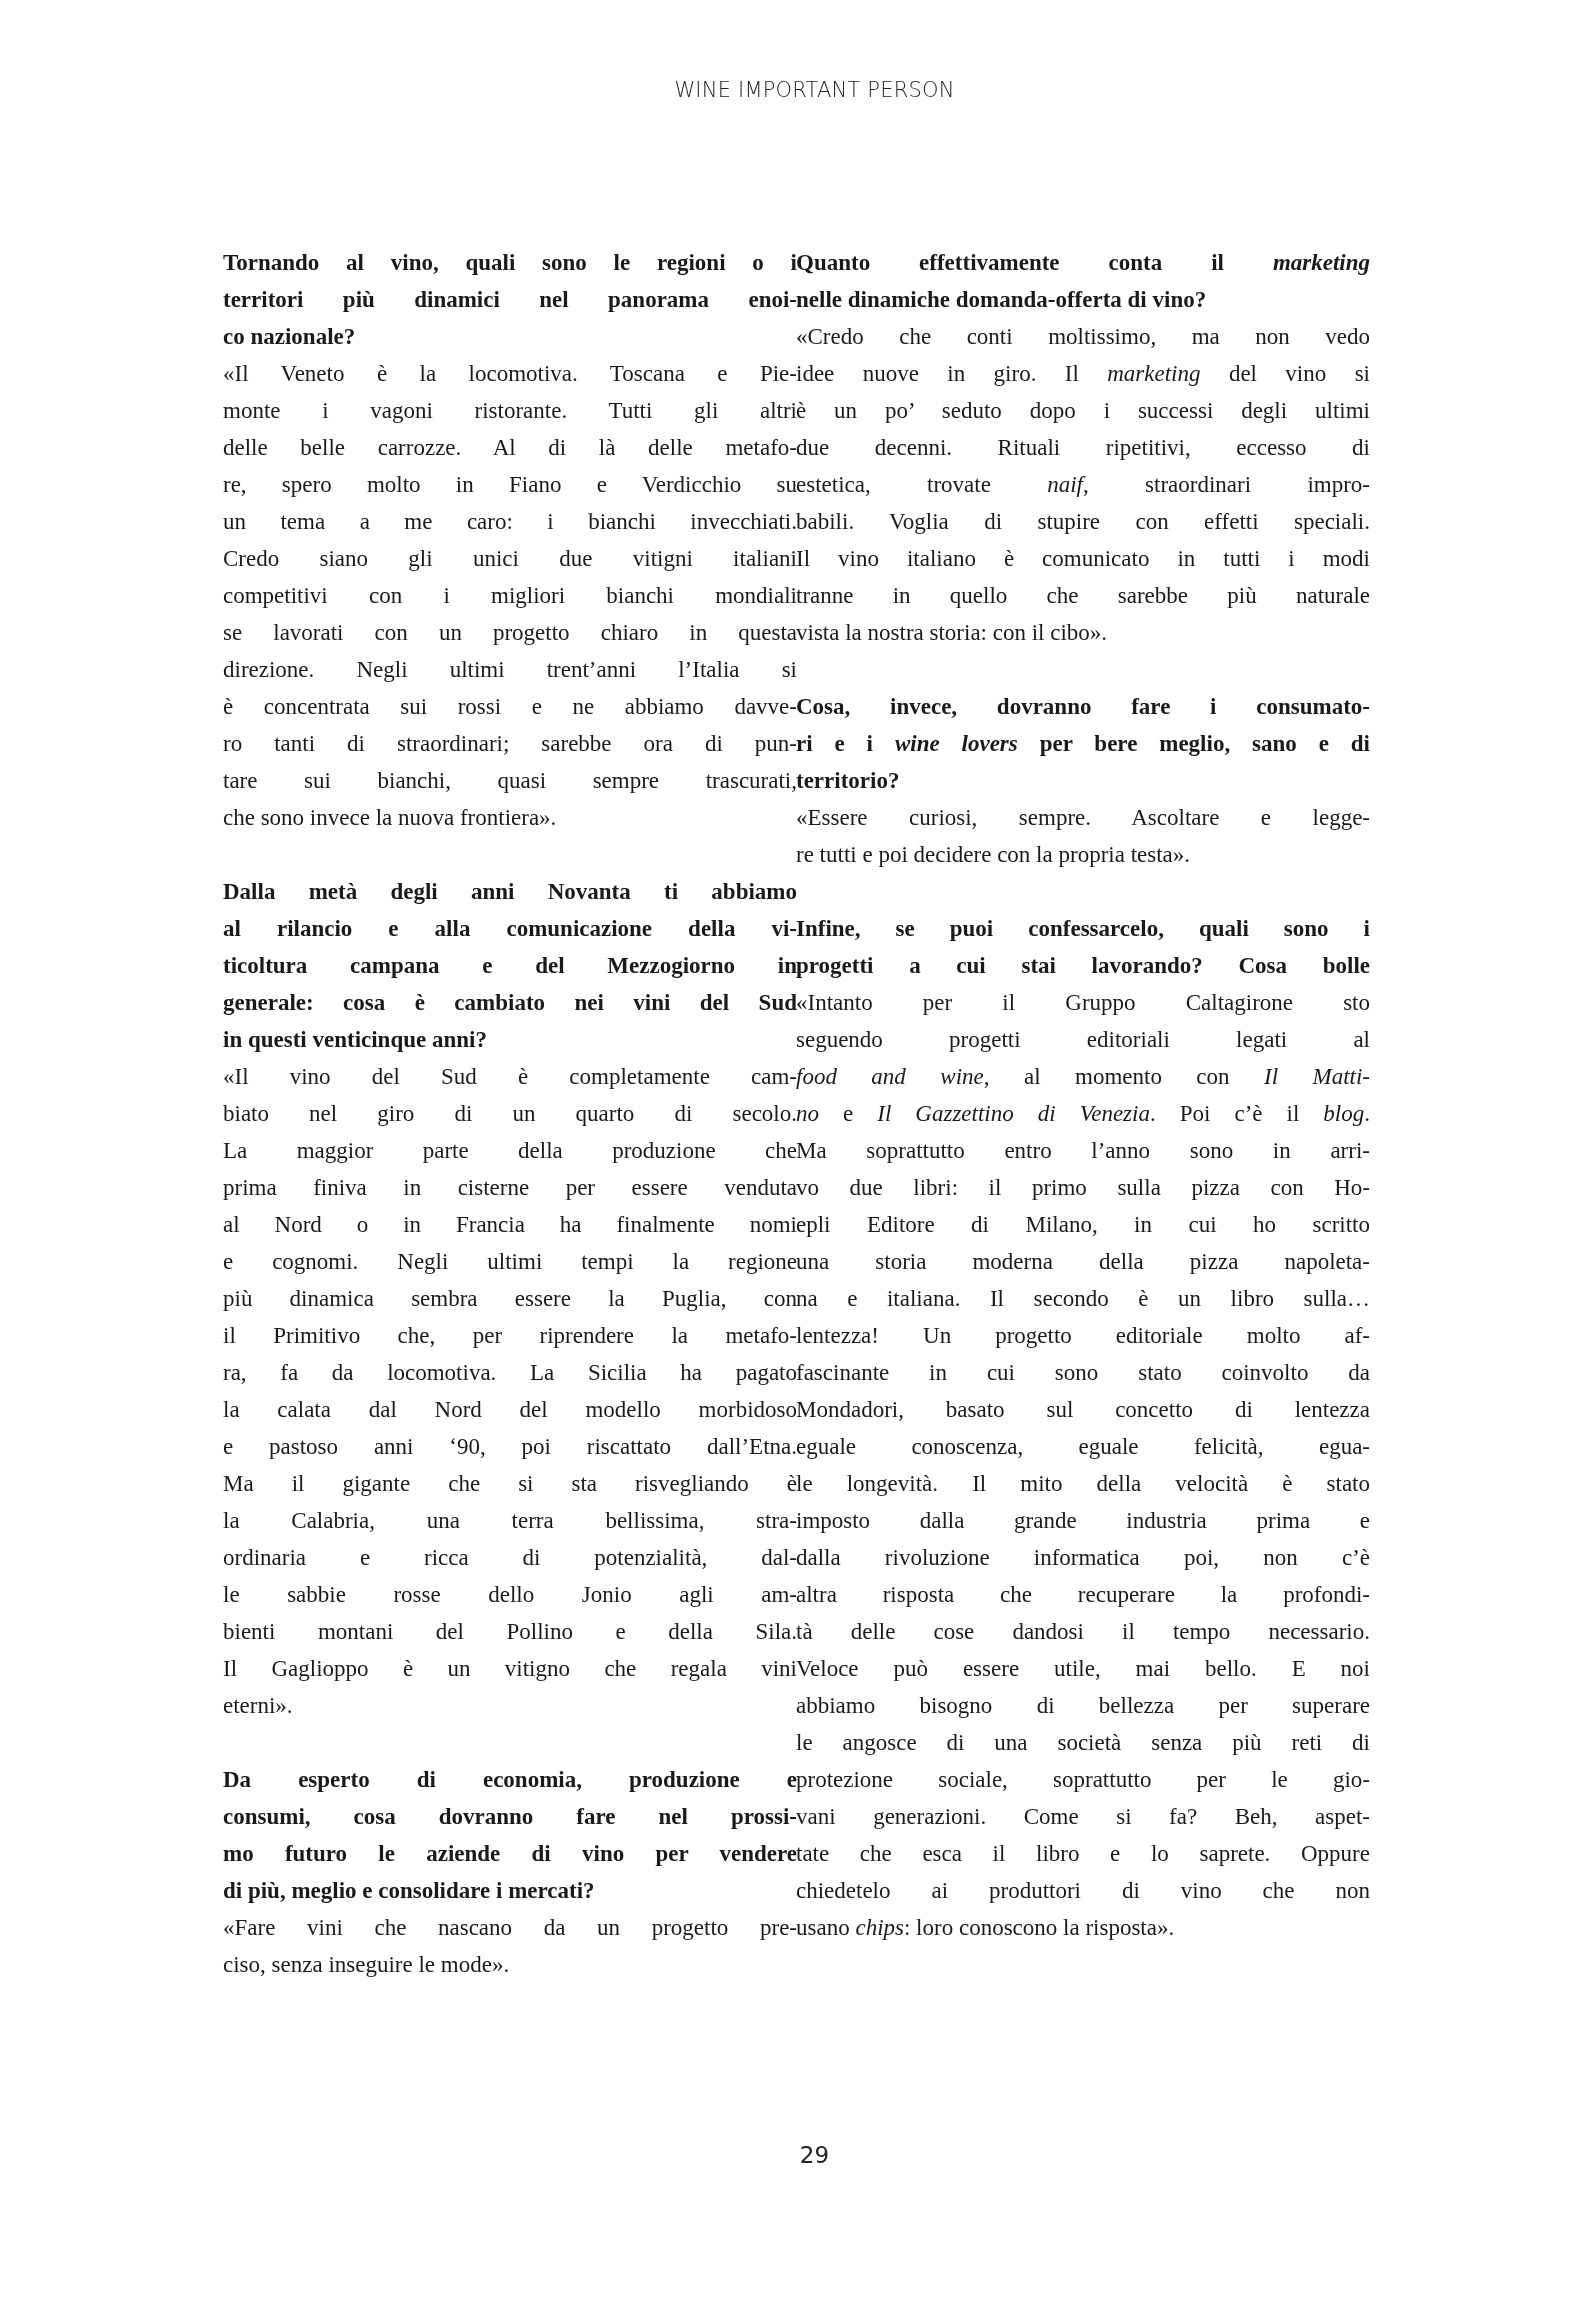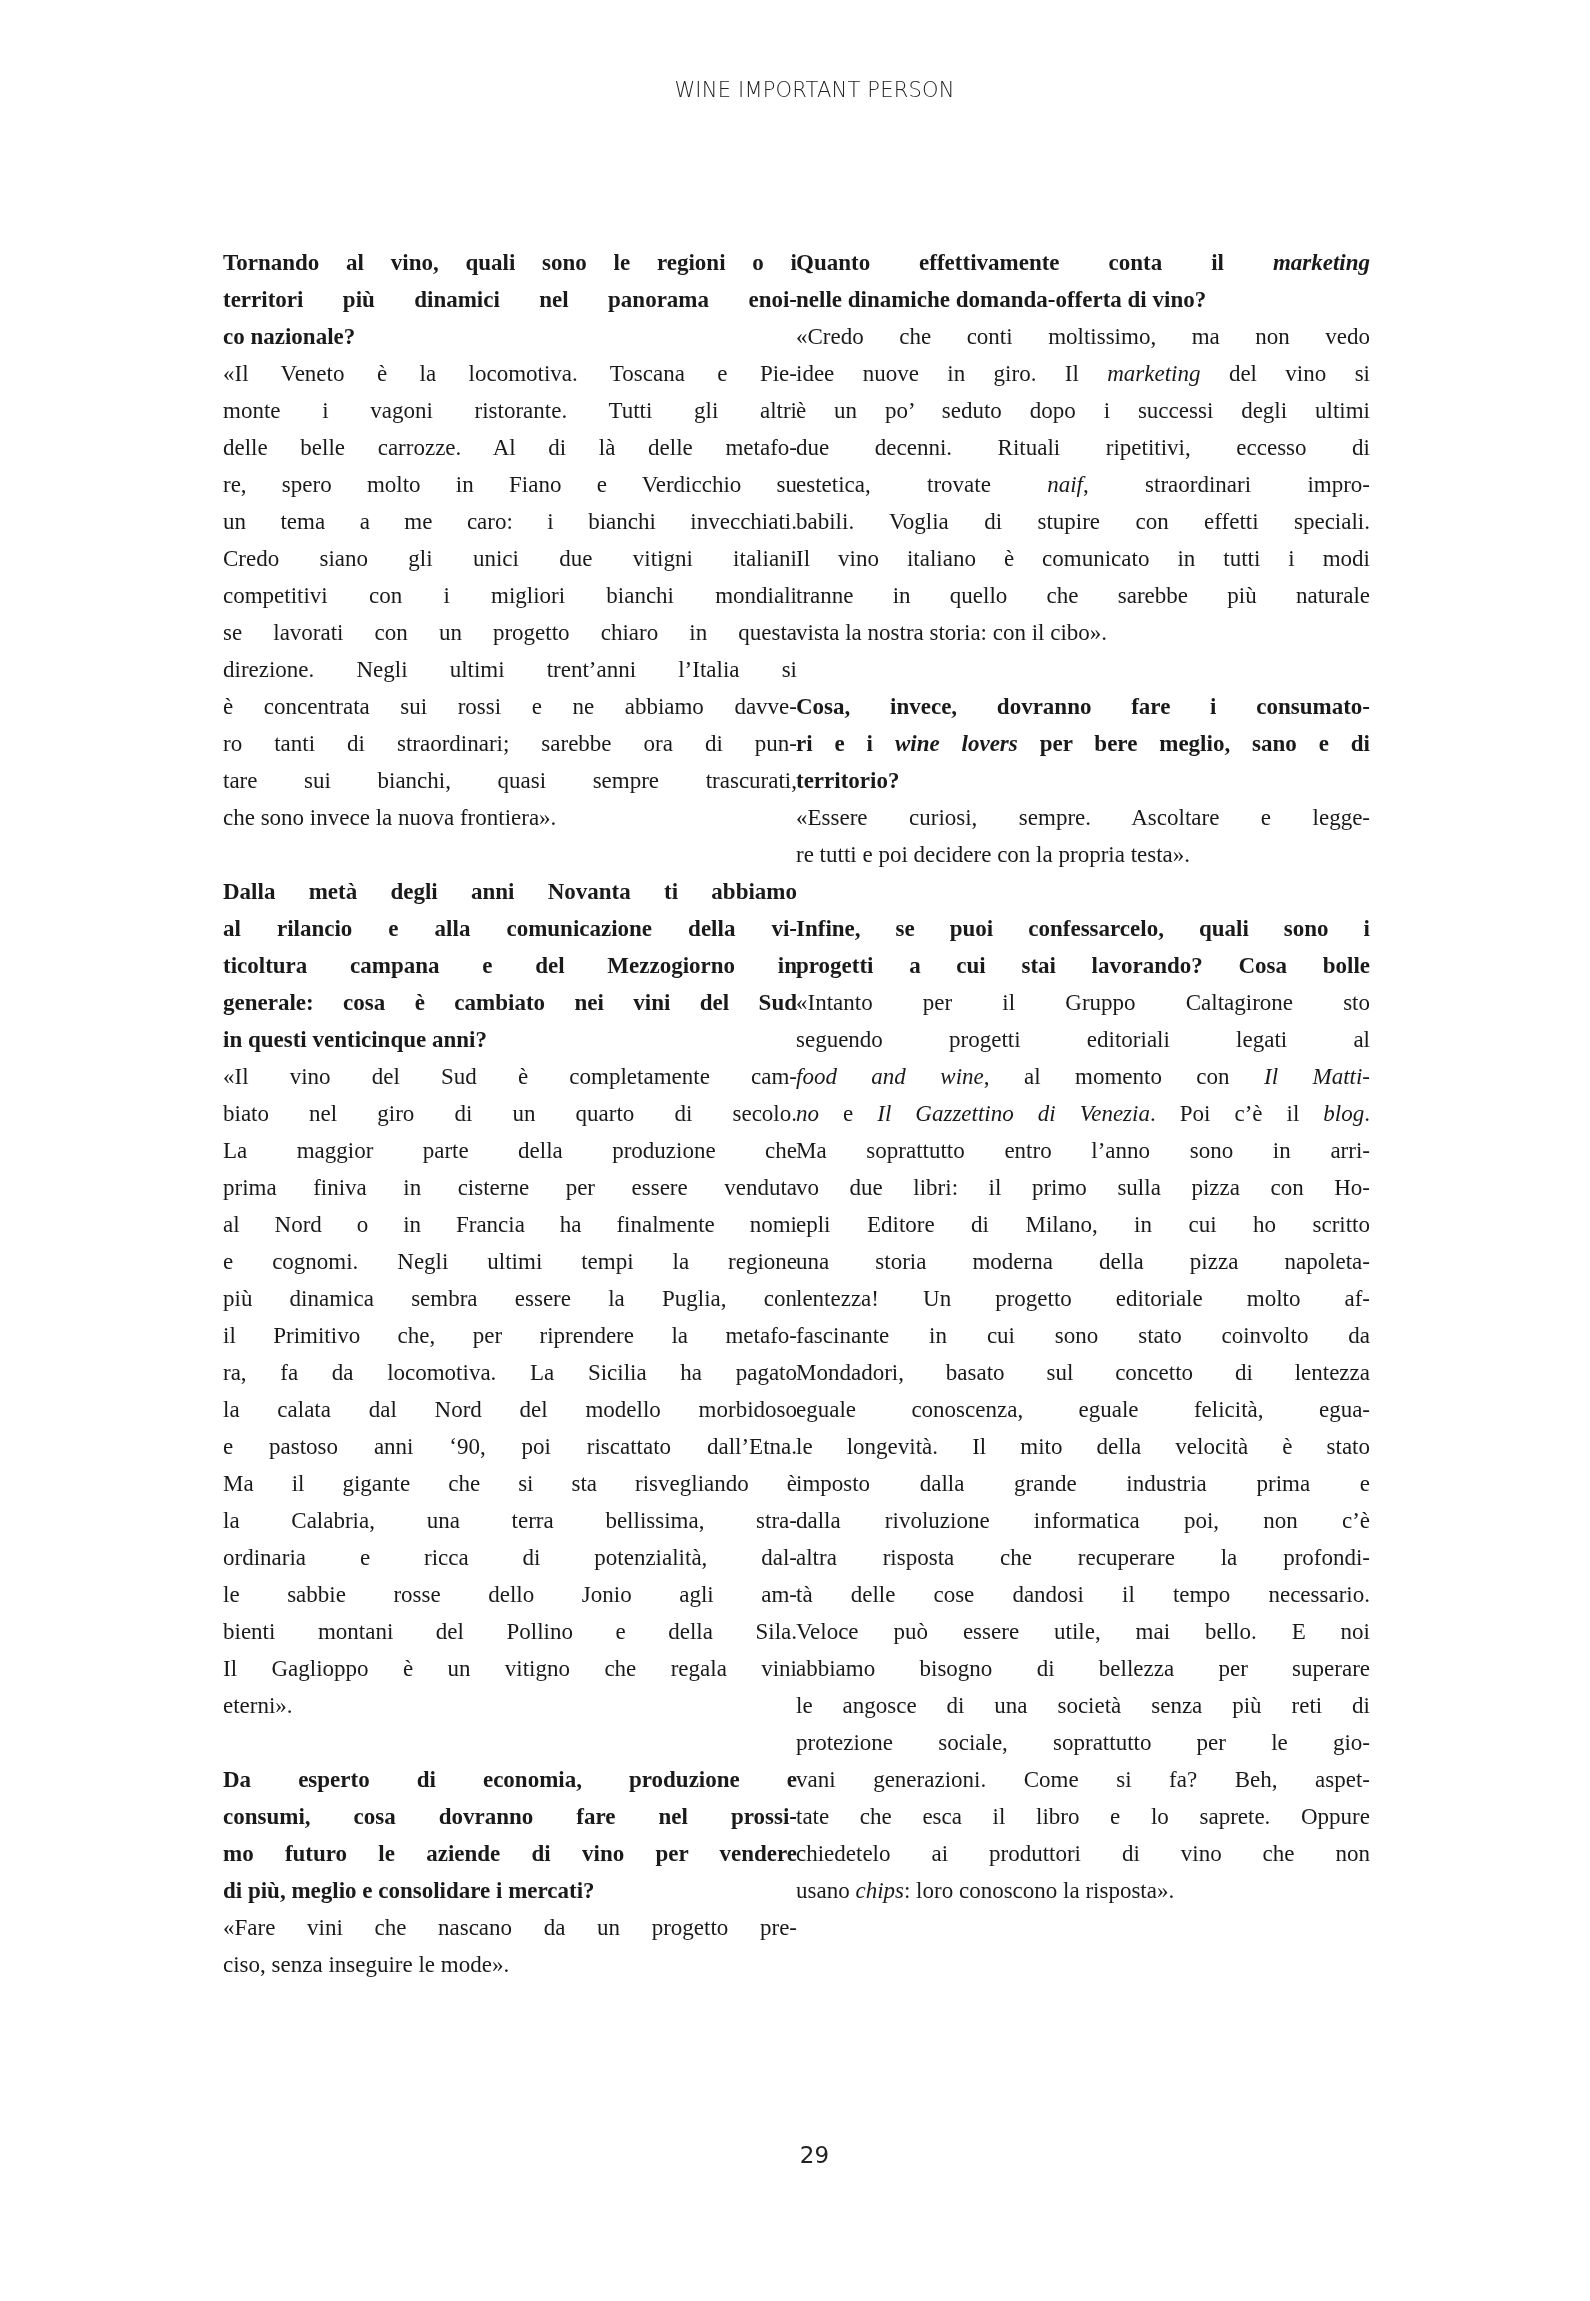--- a/index.html
+++ b/index.html
@@ -177,6 +177,7 @@
         <span class="line"><span>vo due libri: il primo sulla pizza con Ho-</span></span>
         <span class="line"><span>epli Editore di Milano, in cui ho scritto</span></span>
         <span class="line"><span>una storia moderna della pizza napoleta-</span></span>
+        <span class="line"><span>na e italiana. Il secondo è un libro sulla…</span></span>
         <span class="line"><span>lentezza! Un progetto editoriale molto af-</span></span>
         <span class="line"><span>fascinante in cui sono stato coinvolto da</span></span>
         <span class="line"><span>Mondadori, basato sul concetto di lentezza</span></span>

